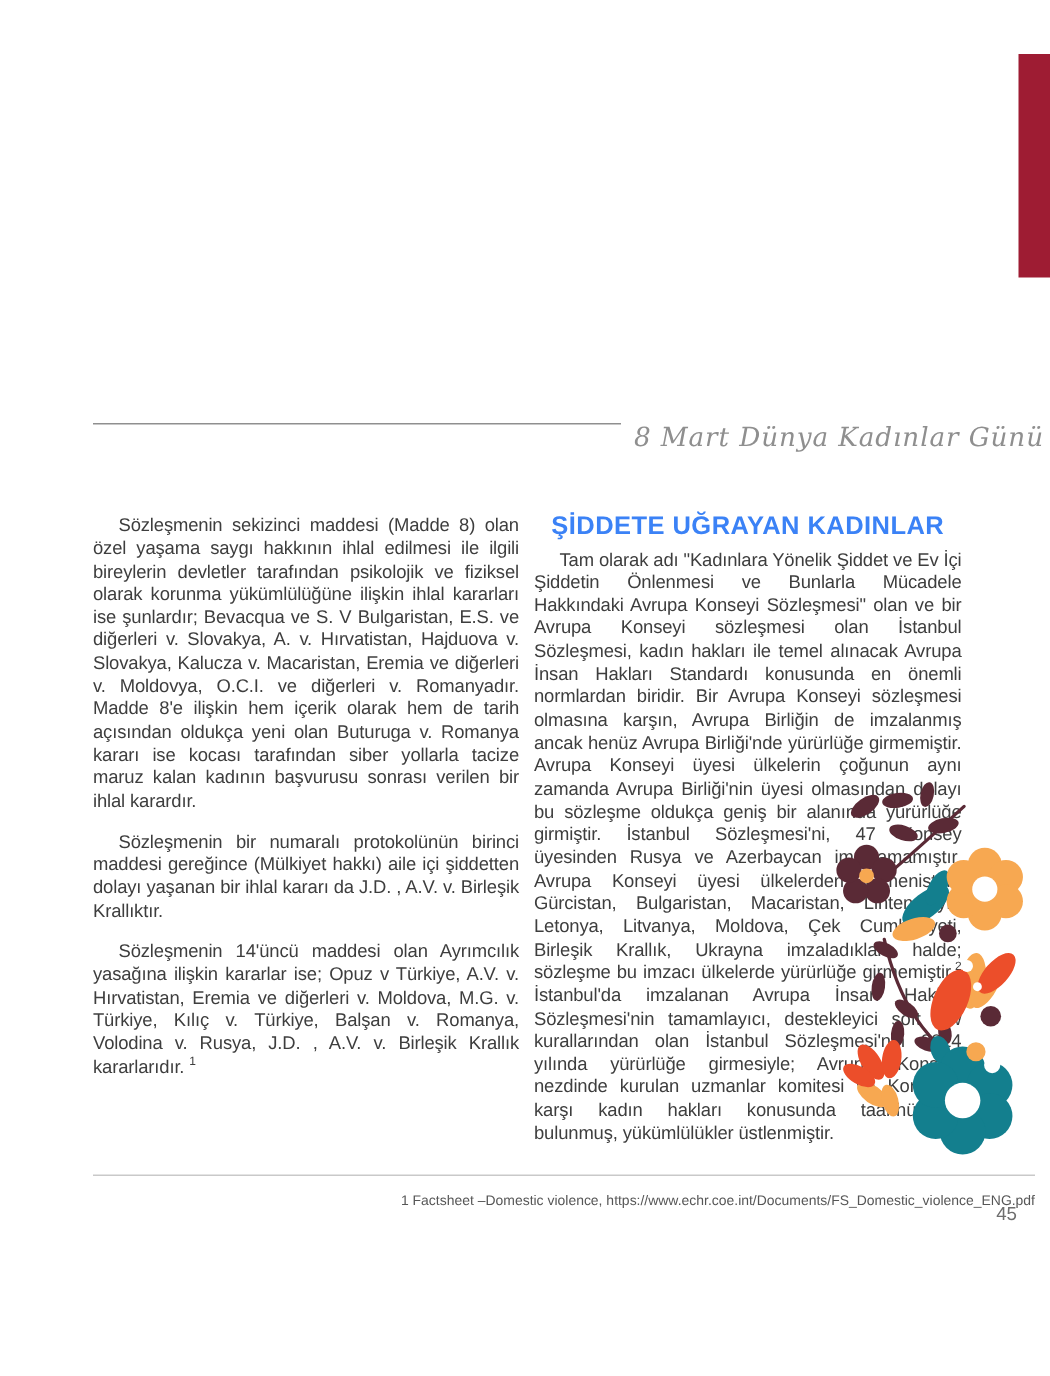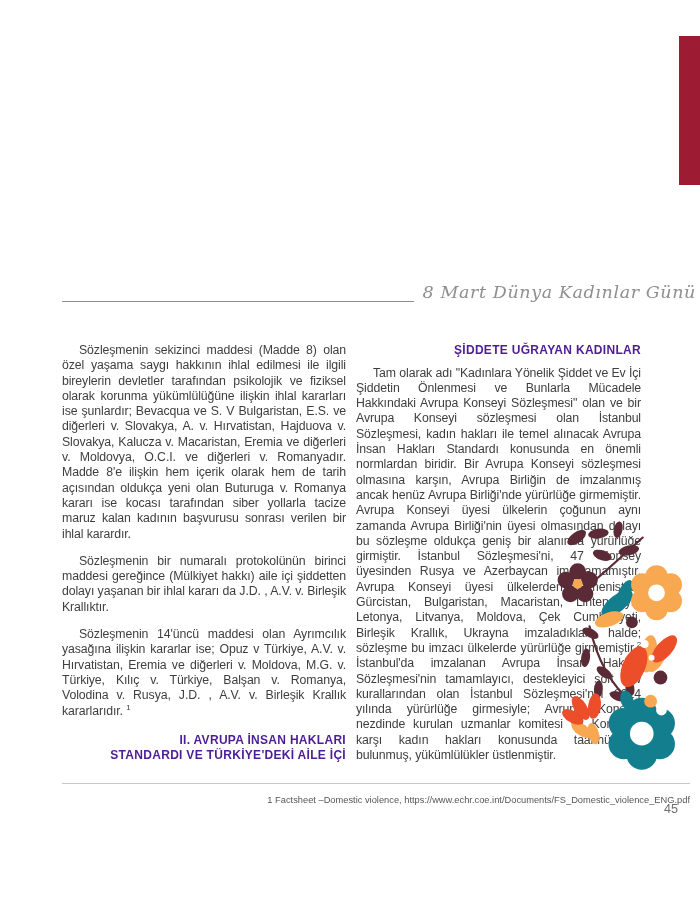--- a/index.html
+++ b/index.html
@@ -8,7 +8,7 @@
 
   .accent-bar{position:absolute;left:679px;top:36px;width:21px;height:149px;background:#9e1c33;}
 
-  .header{position:absolute;left:62px;right:4px;top:282px;display:flex;align-items:flex-end;}
+  .header{position:absolute;left:62px;right:4px;top:282px;display:flex;align-items:flex-start;}
   .header-rule{flex:1 1 auto;height:0;border-top:1.4px solid #8f8f8f;}
   .script-title{
     white-space:nowrap;margin-left:9px;

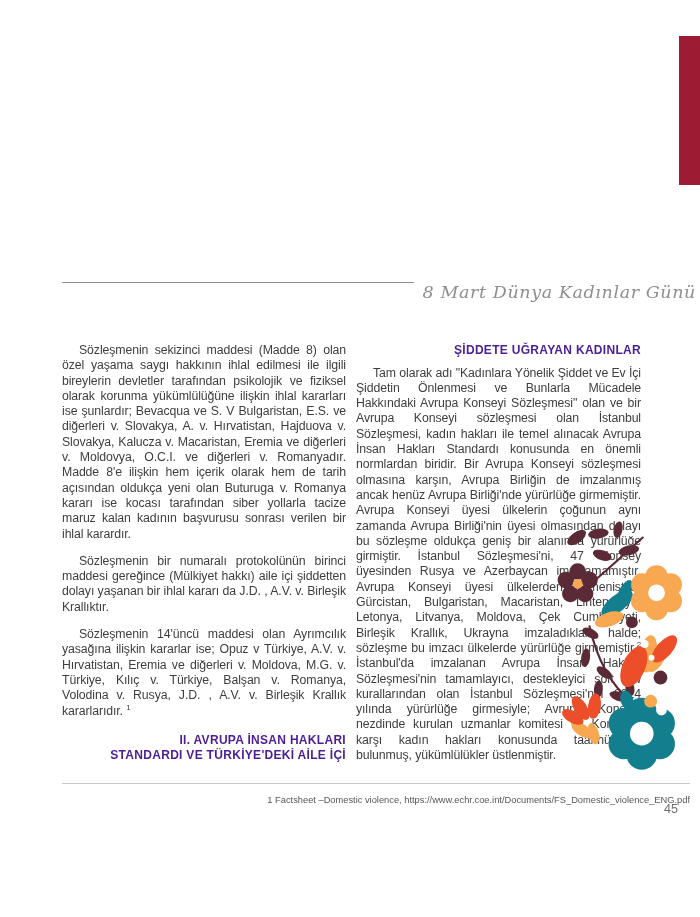--- a/index.html
+++ b/index.html
@@ -24,8 +24,8 @@
   sup{font-size:8px;line-height:0;}
 
   .section-heading{
-    font-size:12px;line-height:15.6px;font-weight:bold;color:#4c1d95;
-    letter-spacing:.3px;margin:14px 0 0 0;white-space:pre-line;text-align:right;
+    font-size:17px;line-height:15.6px;font-weight:bold;color:#3b82f6;
+    letter-spacing:.3px;margin:14px 0 0 0;white-space:pre-line;text-align:center;
   }
   .col-right .section-heading{margin:0 0 7px 0;}
 

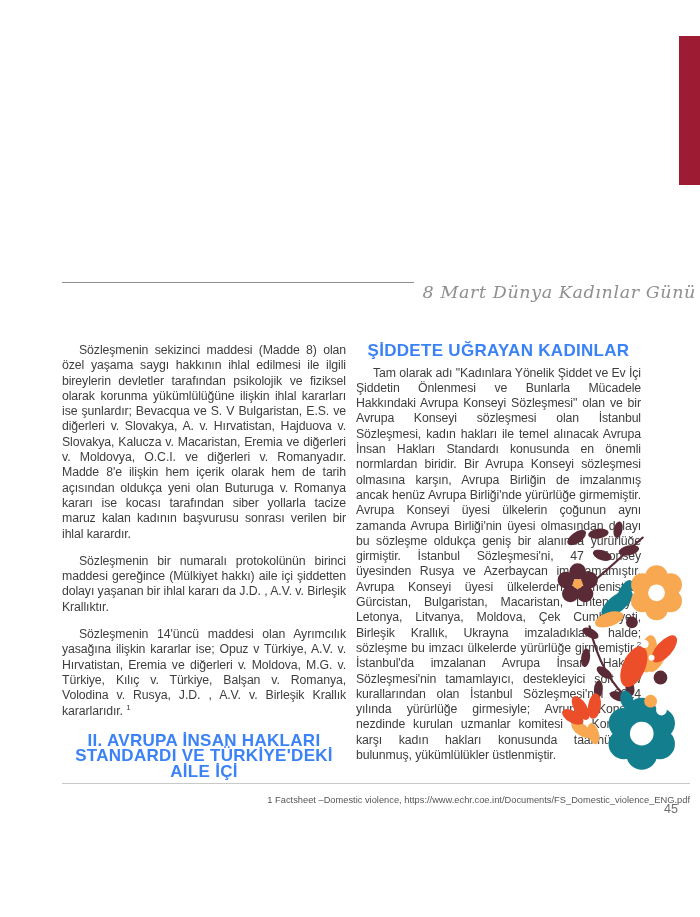--- a/index.html
+++ b/index.html
@@ -53,8 +53,6 @@
     <p>Sözleşmenin sekizinci maddesi (Madde 8) olan özel yaşama saygı hakkının ihlal edilmesi ile ilgili bireylerin devletler tarafından psikolojik ve fiziksel olarak korunma yükümlülüğüne ilişkin ihlal kararları ise şunlardır; Bevacqua ve S. V Bulgaristan, E.S. ve diğerleri v. Slovakya, A. v. Hırvatistan, Hajduova v. Slovakya, Kalucza v. Macaristan, Eremia ve diğerleri v. Moldovya, O.C.I. ve diğerleri v. Romanyadır. Madde 8'e ilişkin hem içerik olarak hem de tarih açısından oldukça yeni olan Buturuga v. Romanya kararı ise kocası tarafından siber yollarla tacize maruz kalan kadının başvurusu sonrası verilen bir ihlal karardır.</p>
     <p>Sözleşmenin bir numaralı protokolünün birinci maddesi gereğince (Mülkiyet hakkı) aile içi şiddetten dolayı yaşanan bir ihlal kararı da J.D. , A.V. v. Birleşik Krallıktır.</p>
     <p><span>Sözleşmenin 14'üncü maddesi olan Ayrımcılık yasağına ilişkin kararlar ise; Opuz v Türkiye, A.V. v. Hırvatistan, Eremia ve diğerleri v. Moldova, M.G. v. Türkiye, Kılıç v. Türkiye, Balşan v. Romanya, Volodina v. Rusya, J.D. , A.V. v. Birleşik Krallık kararlarıdır. </span><sup>1</sup></p>
-    <h2 class="section-heading">II. AVRUPA İNSAN HAKLARI
-STANDARDI VE TÜRKİYE'DEKİ AİLE İÇİ</h2>
   </div>
 
   <div class="col col-right">

